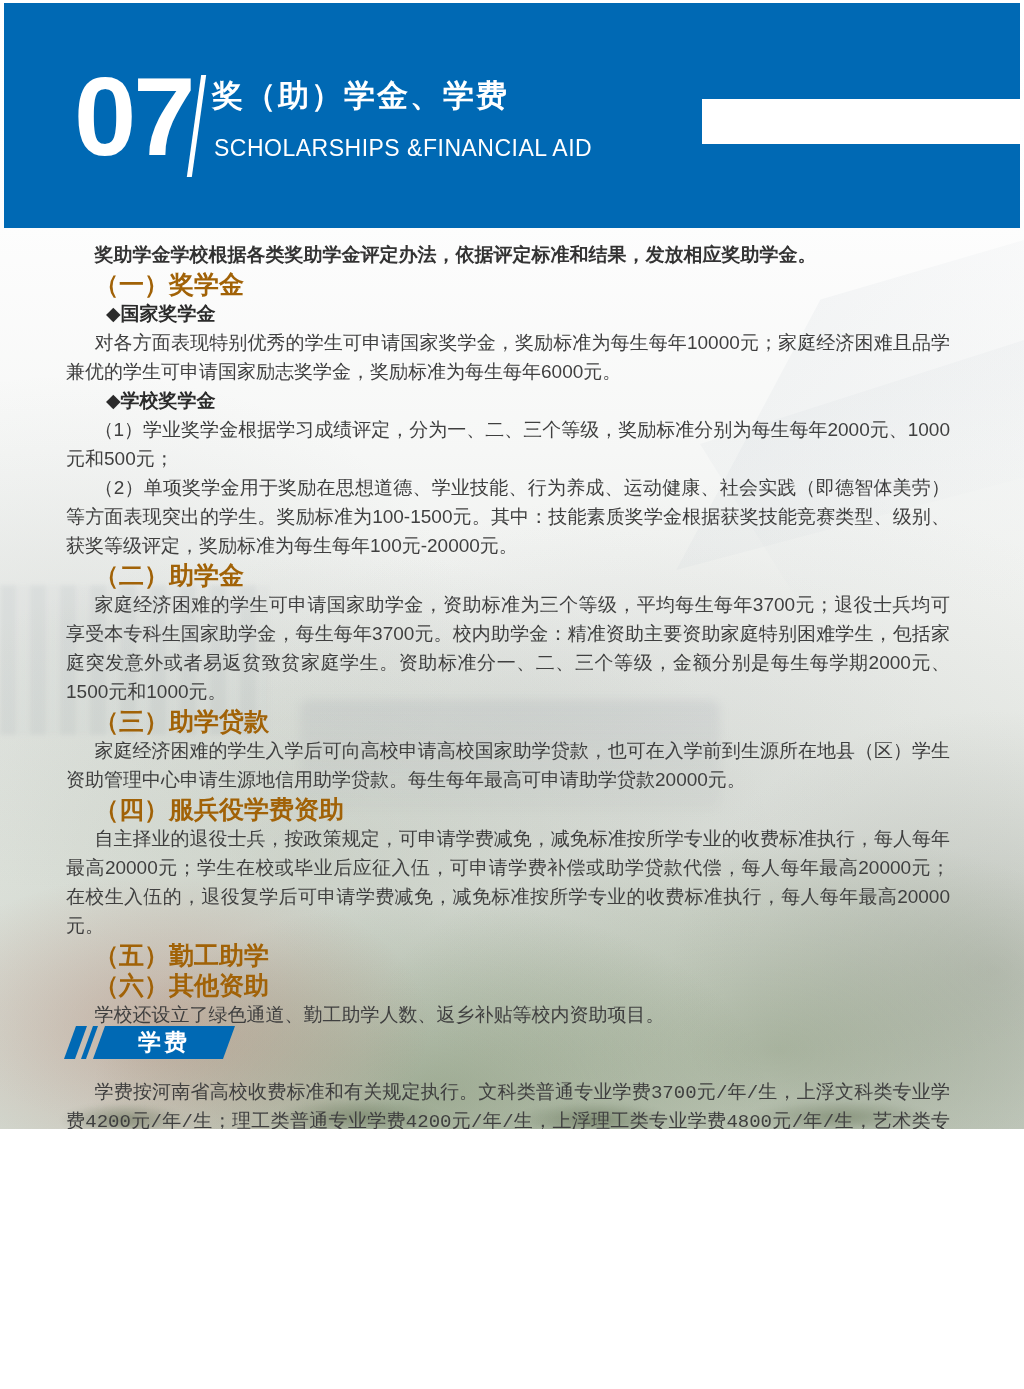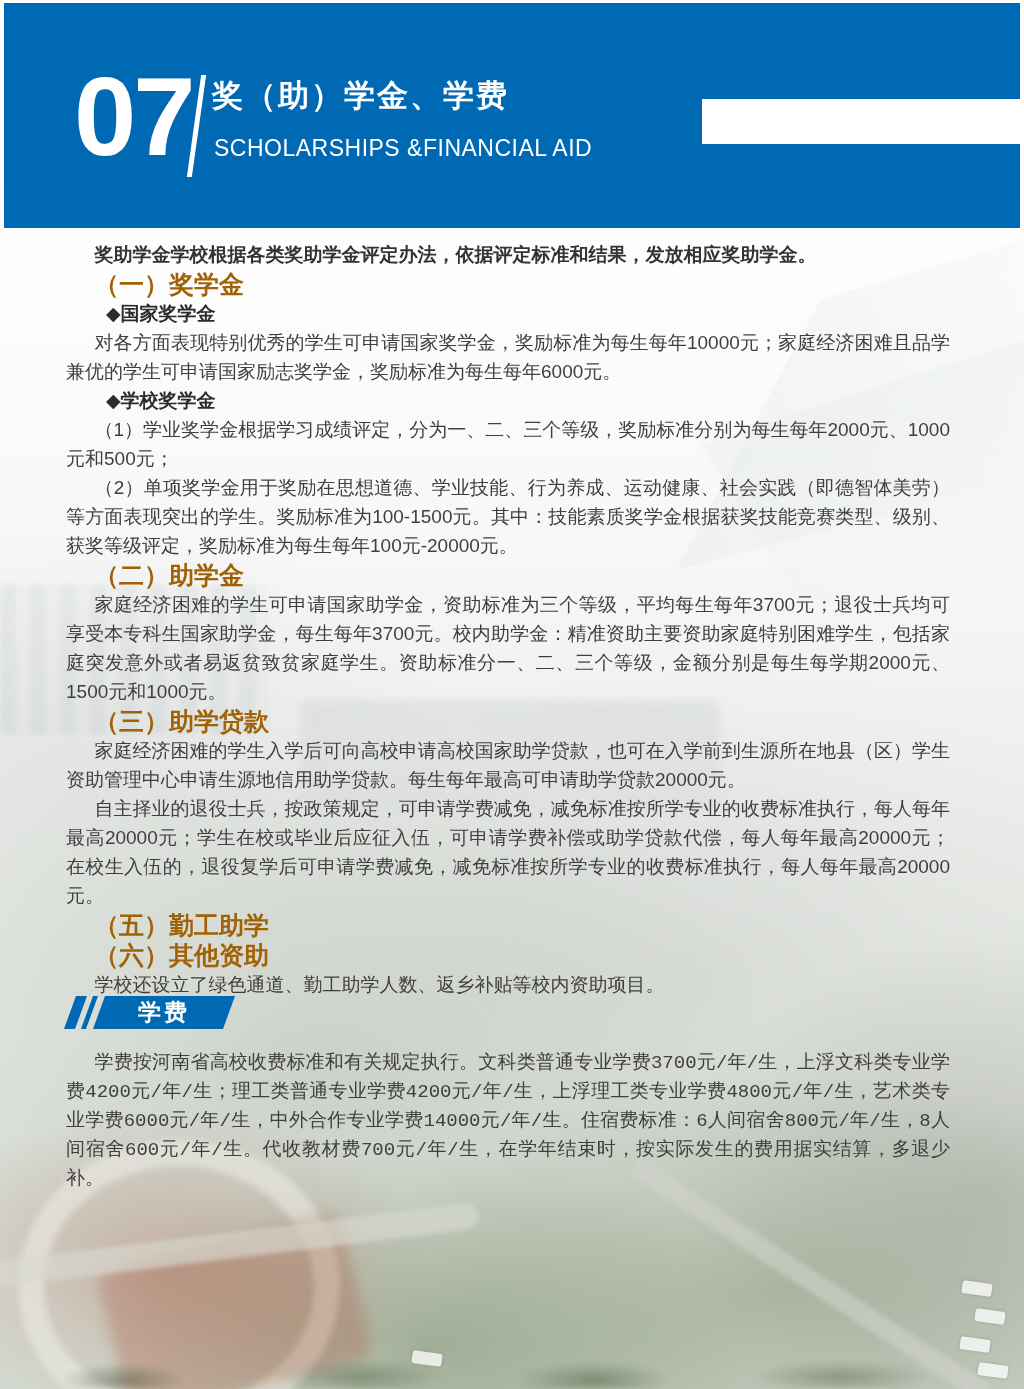--- a/index.html
+++ b/index.html
@@ -4,7 +4,7 @@
 <style>
   html,body{margin:0;padding:0;background:#ffffff;}
   .page{
-    position:relative;width:1024px;height:1389px;overflow:hidden;
+    position:relative;width:1024px;height:1129px;overflow:hidden;
     background:#ffffff;
     font-family:"Liberation Sans","DejaVu Sans",sans-serif;
   }

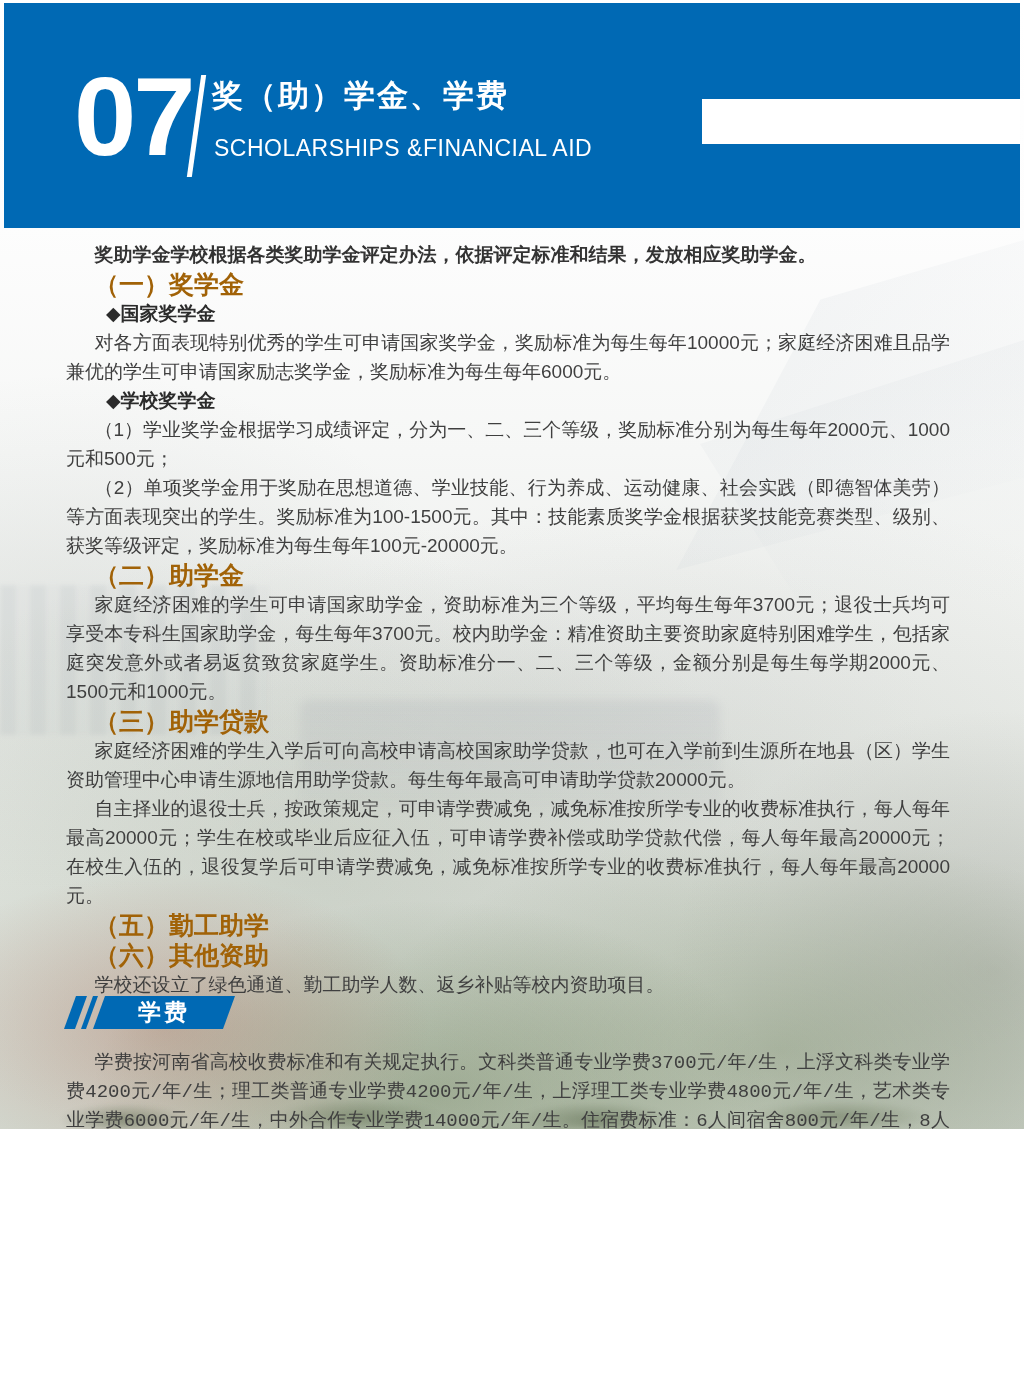--- a/index.html
+++ b/index.html
@@ -150,6 +150,7 @@
     <div class="h">（三）助学贷款</div>
     <p class="p">家庭经济困难的学生入学后可向高校申请高校国家助学贷款，也可在入学前到生源所在地县（区）学生资助管理中心申请生源地信用助学贷款。每生每年最高可申请助学贷款20000元。</p>
 
+    <div class="h">（四）服兵役学费资助</div>
     <p class="p">自主择业的退役士兵，按政策规定，可申请学费减免，减免标准按所学专业的收费标准执行，每人每年最高20000元；学生在校或毕业后应征入伍，可申请学费补偿或助学贷款代偿，每人每年最高20000元；在校生入伍的，退役复学后可申请学费减免，减免标准按所学专业的收费标准执行，每人每年最高20000元。</p>
 
     <div class="h">（五）勤工助学</div>

